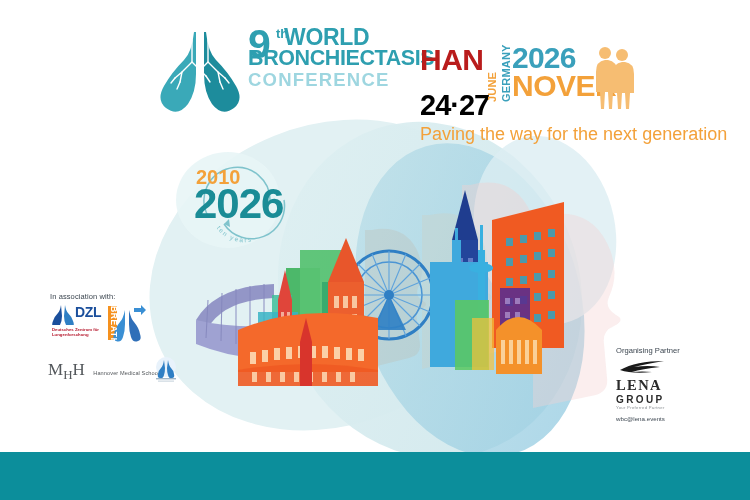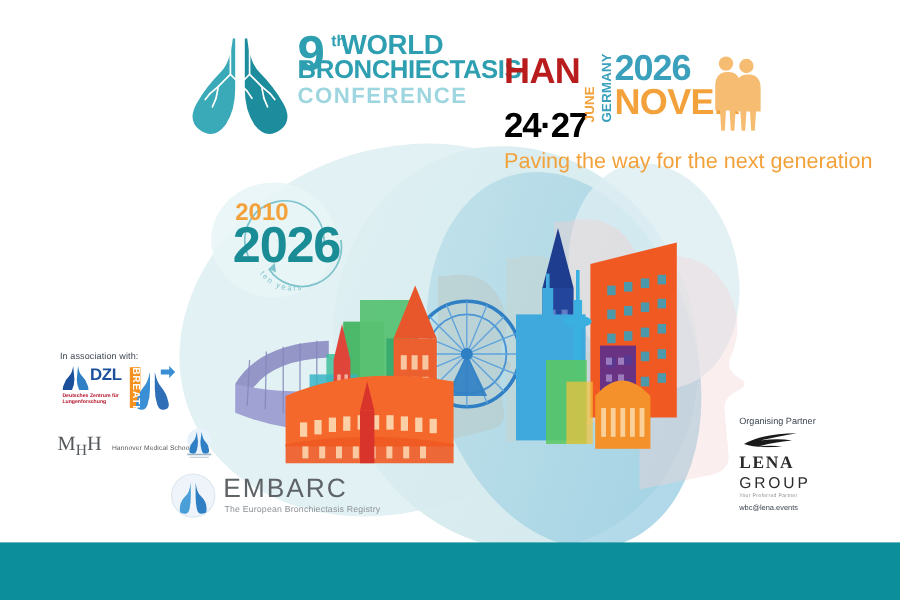--- a/index.html
+++ b/index.html
@@ -386,16 +386,6 @@
     </svg>
   </div>
 
-  <div id="embarc" class="abs">
-    <svg width="38" height="38" viewBox="0 0 38 38" style="position:absolute;left:0;top:2px;">
-      <circle cx="19" cy="19" r="18" fill="#eef4f9"></circle>
-      <circle cx="19" cy="19" r="18" fill="none" stroke="#dde6ee" stroke-width="1"></circle>
-      <path d="M17 8 q-1 8 -4 11 q-5 5 -5 10 q-1 5 3 5 q4 1 5 -4 q1 -5 1 -10 z" fill="#4a9fd8"></path>
-      <path d="M21 8 q1 8 4 11 q5 5 5 10 q1 5 -3 5 q-4 1 -5 -4 q-1 -5 -1 -10 z" fill="#2f7fc4"></path>
-    </svg>
-    <div class="emb-name" style="position:absolute;left:44px;top:2px;">EMBARC</div>
-    <div class="emb-sub" style="position:absolute;left:45px;top:28px;">The European Bronchiectasis Registry</div>
-  </div>
 
   <div id="org" class="abs">
     <div class="org-label">Organising Partner</div>

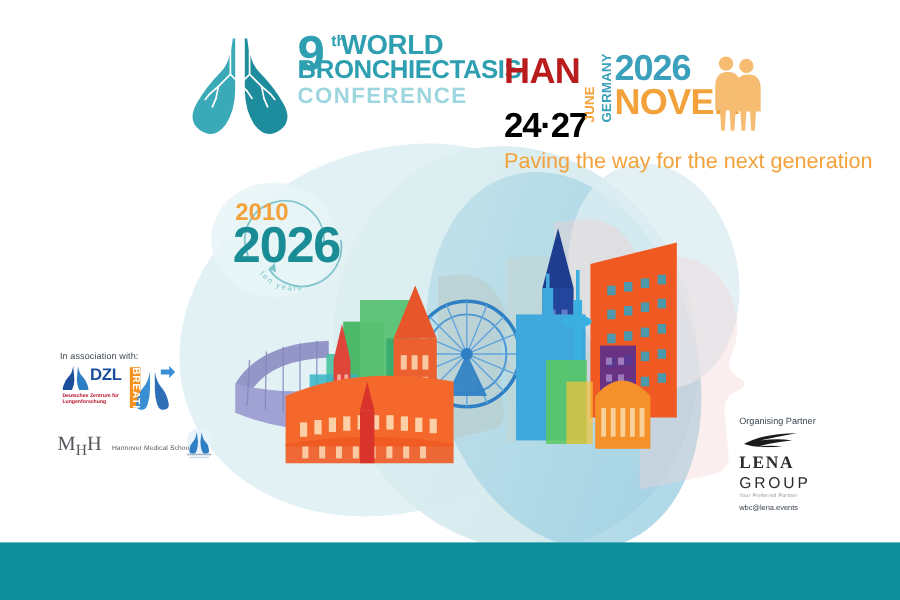--- a/index.html
+++ b/index.html
@@ -71,7 +71,7 @@
   .org-label{font-size:7.6px;color:#3c4650;}
   .lena-name{font-size:14.5px;font-weight:bold;color:#2b2b2b;letter-spacing:1.4px;
              font-family:Liberation Serif, serif;}
-  .lena-grp{font-size:13px;color:#2b2b2b;letter-spacing:2.4px;font-weight:normal;}
+  .lena-grp{font-size:10px;color:#2b2b2b;letter-spacing:2.4px;font-weight:bold;}
   .lena-tag{font-size:4.2px;color:#8a8f93;letter-spacing:0.3px;}
   .org-mail{font-size:6.2px;color:#3c4650;}
 

